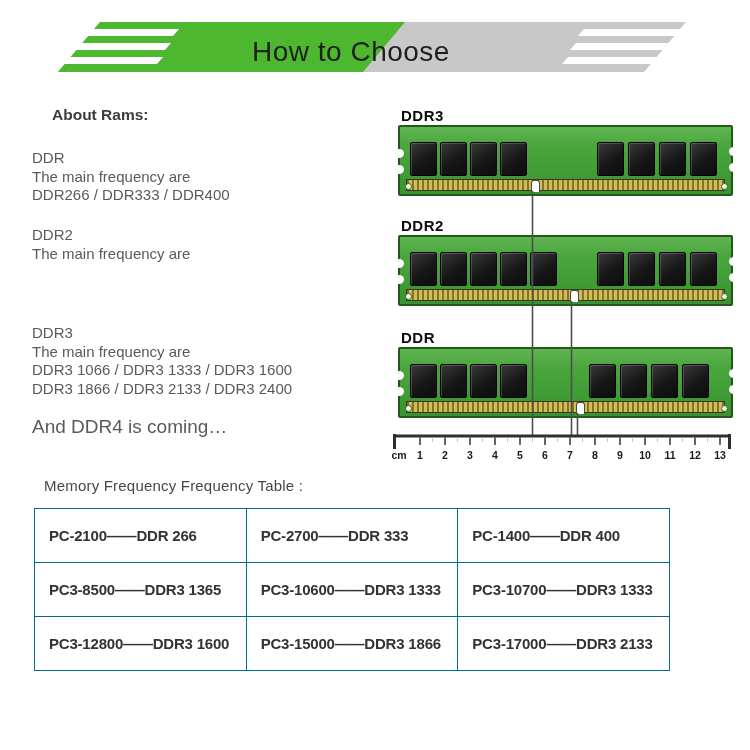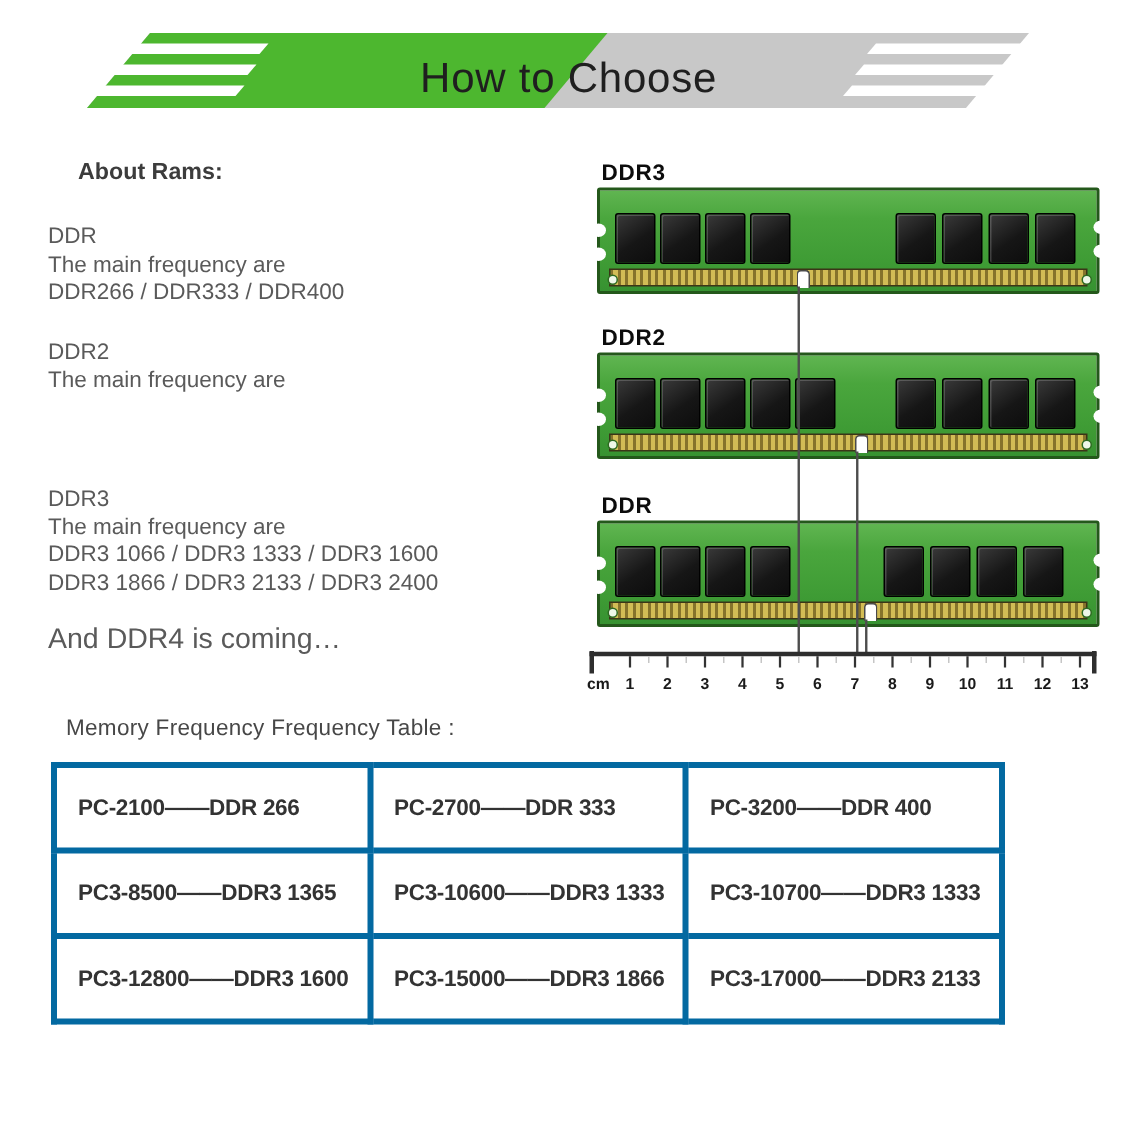--- a/index.html
+++ b/index.html
@@ -13,7 +13,7 @@
   .banner{position:absolute;left:0;top:0;width:750px;height:95px;}
   .banner-title{
     position:absolute;left:252px;top:37px;width:226px;height:30px;
-    text-align:right;font-size:28px;line-height:30px;font-weight:400;
+    text-align:left;font-size:28px;line-height:30px;font-weight:400;
     color:#1f1f1f;letter-spacing:0.5px;
   }
   

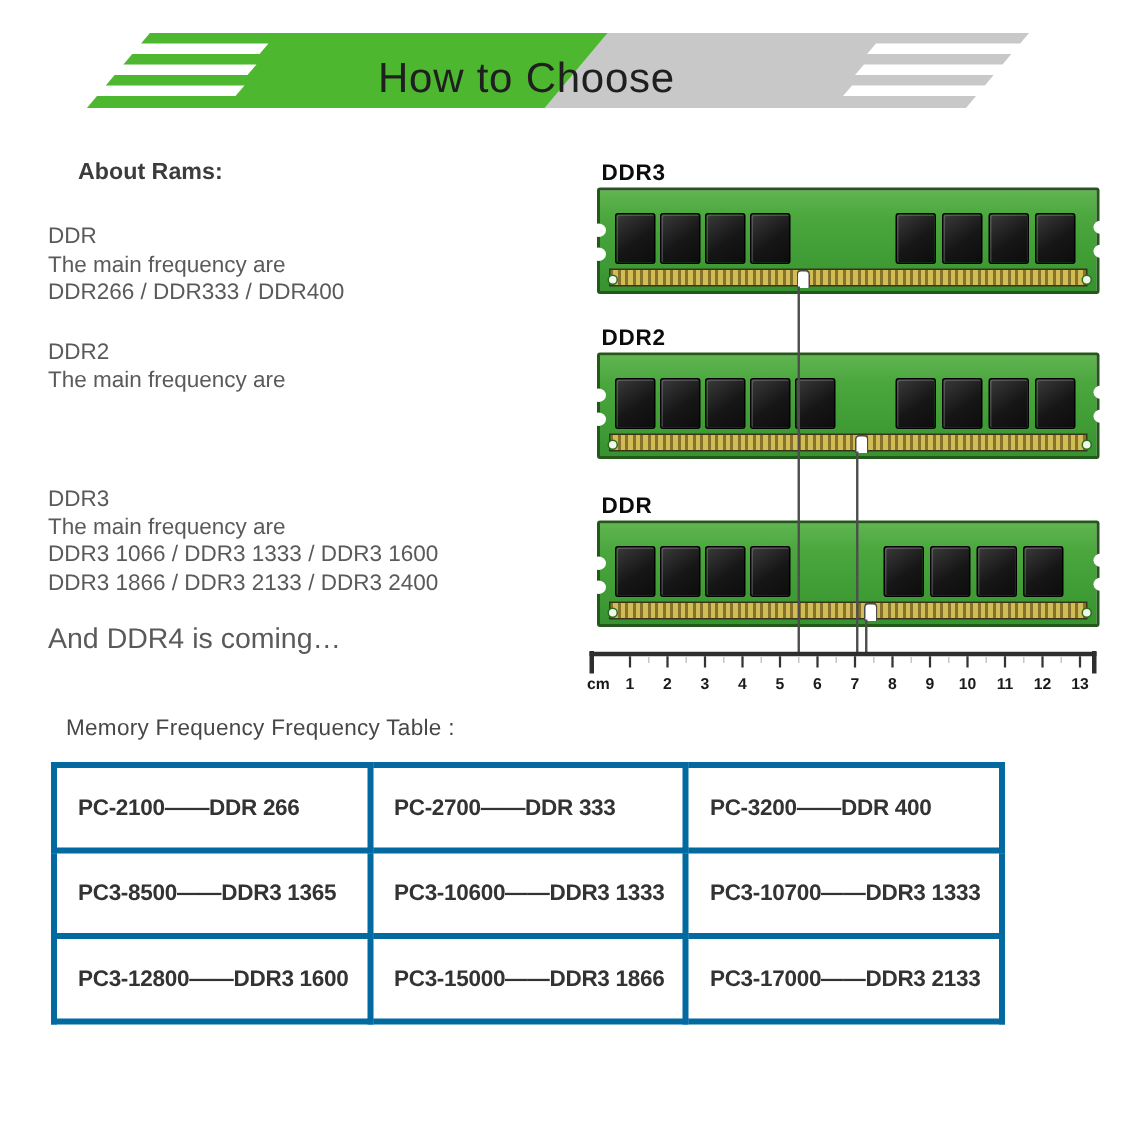--- a/index.html
+++ b/index.html
@@ -68,7 +68,7 @@
     table-layout:fixed;width:636px;
   }
   table.freq td{
-    border:4px solid #0369a1;height:53px;vertical-align:middle;
+    border:1px solid #0369a1;height:53px;vertical-align:middle;
     padding:0 0 0 14px;font-size:15px;font-weight:bold;color:#333333;
     letter-spacing:-0.2px;white-space:nowrap;overflow:hidden;margin-top:12px;
   }

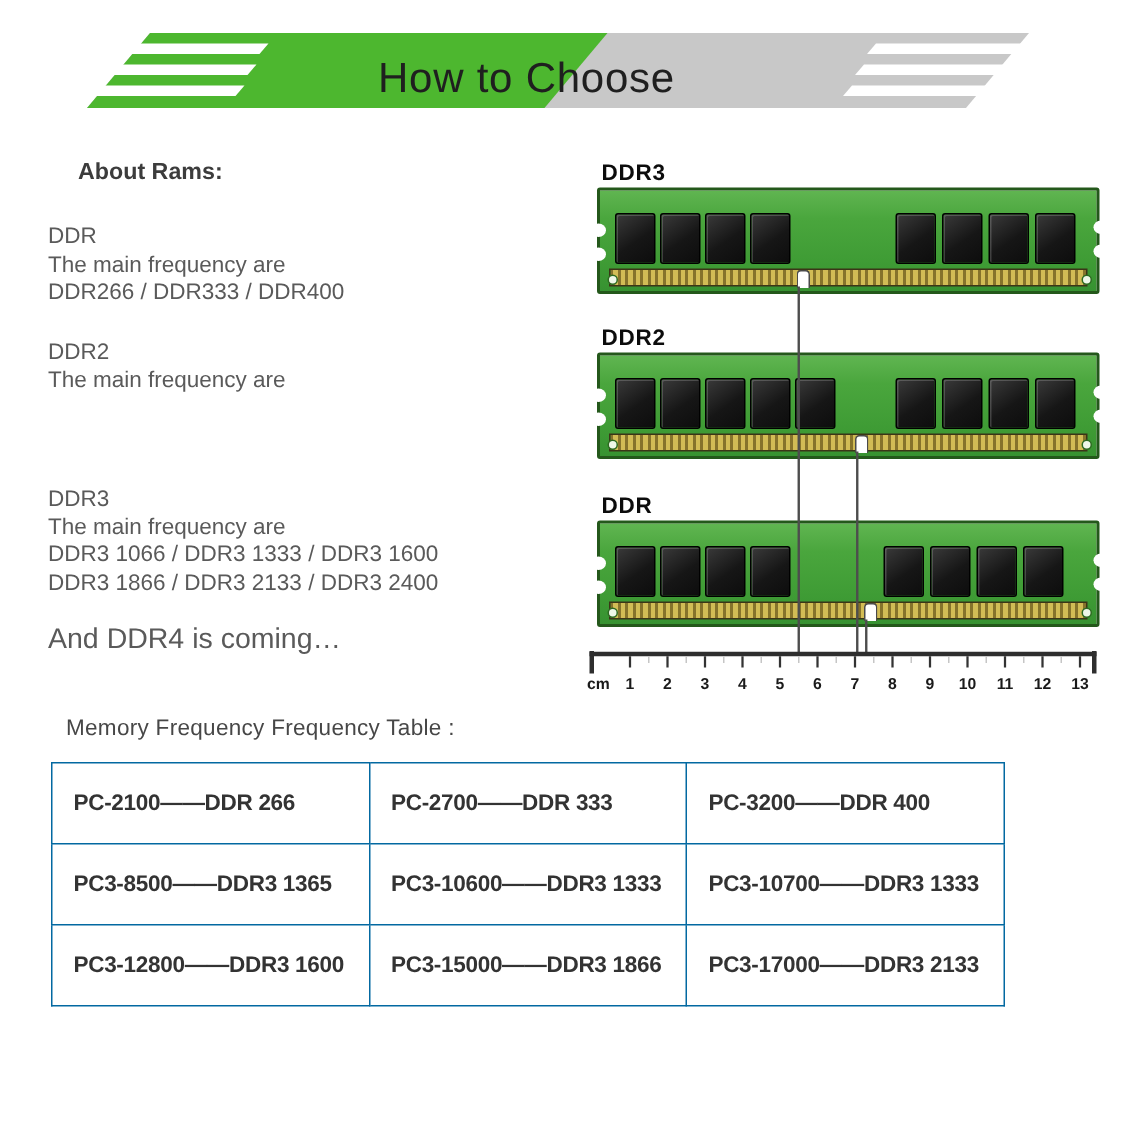--- a/index.html
+++ b/index.html
@@ -226,7 +226,7 @@
       <tr>
         <td>PC-2100——DDR 266</td>
         <td>PC-2700——DDR 333</td>
-        <td>PC-3200——DDR 400</td>
+        <td>PC-1400——DDR 400</td>
       </tr>
       <tr>
         <td>PC3-8500——DDR3 1365</td>

